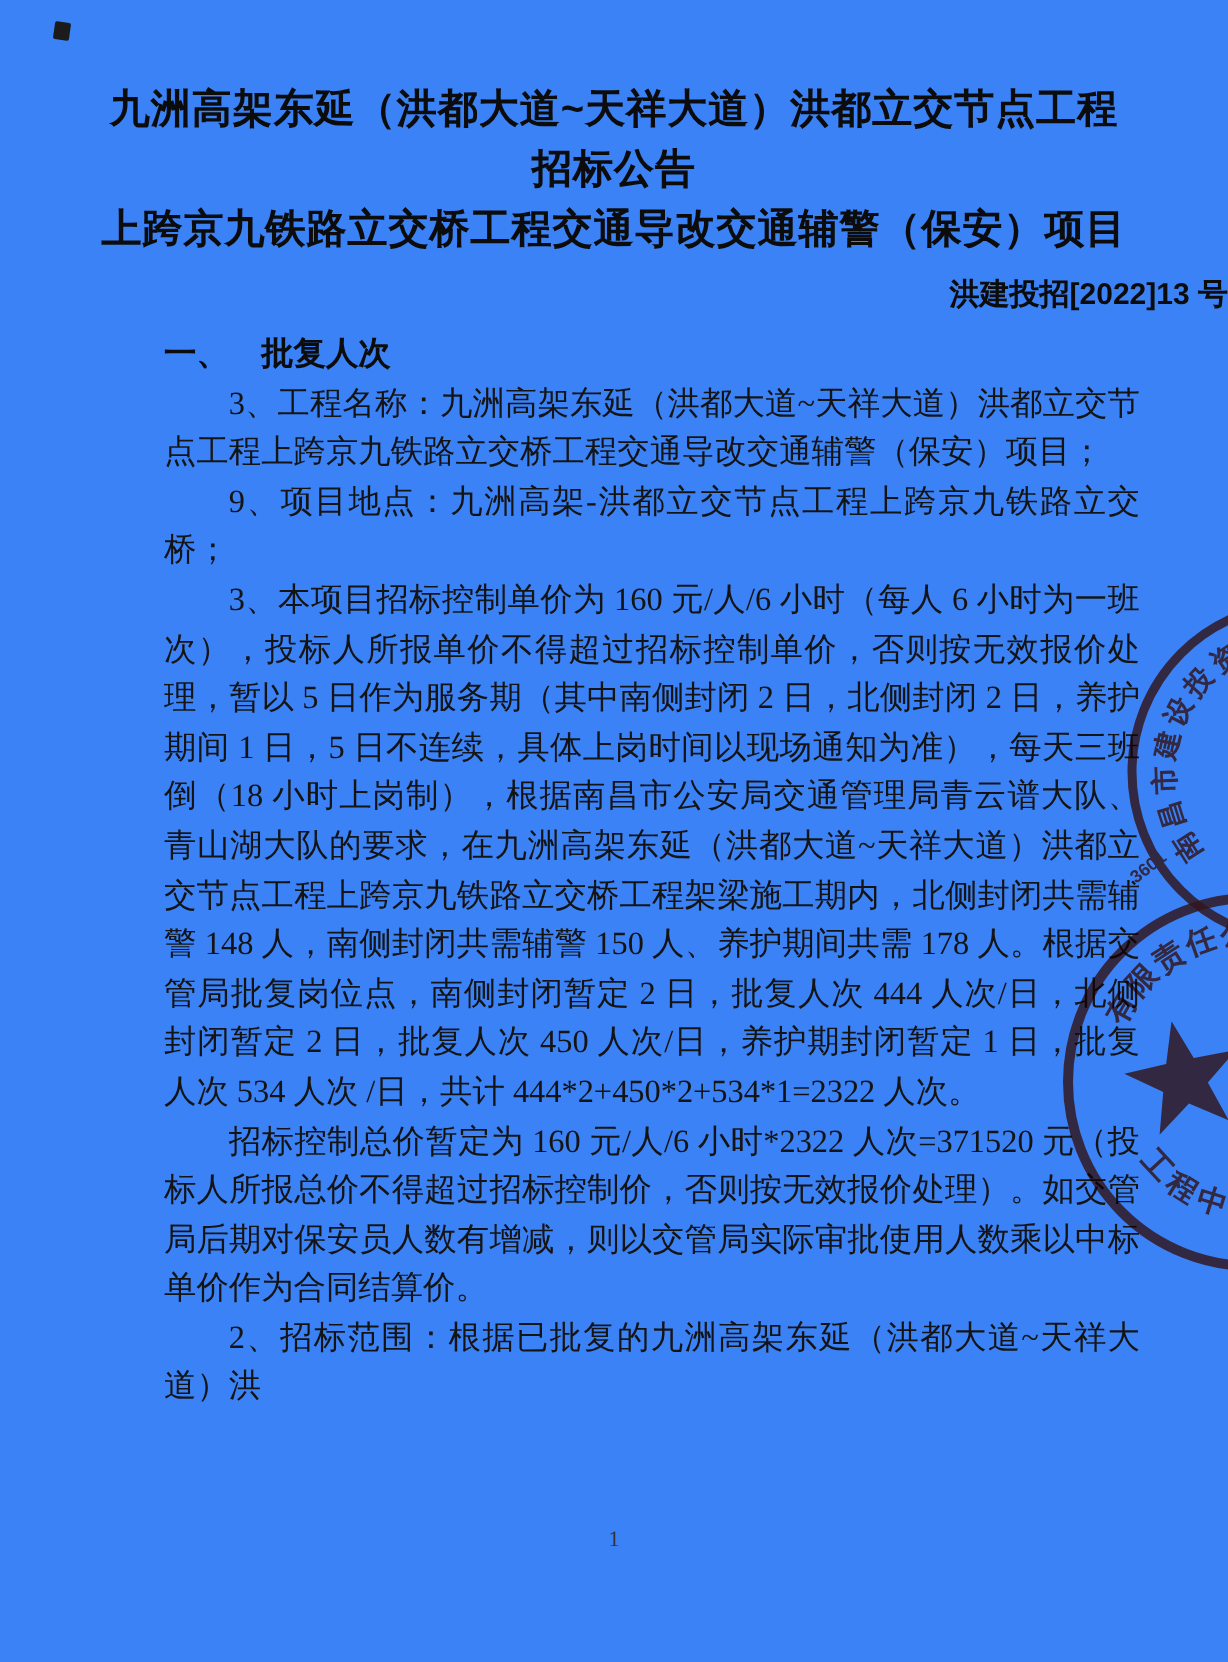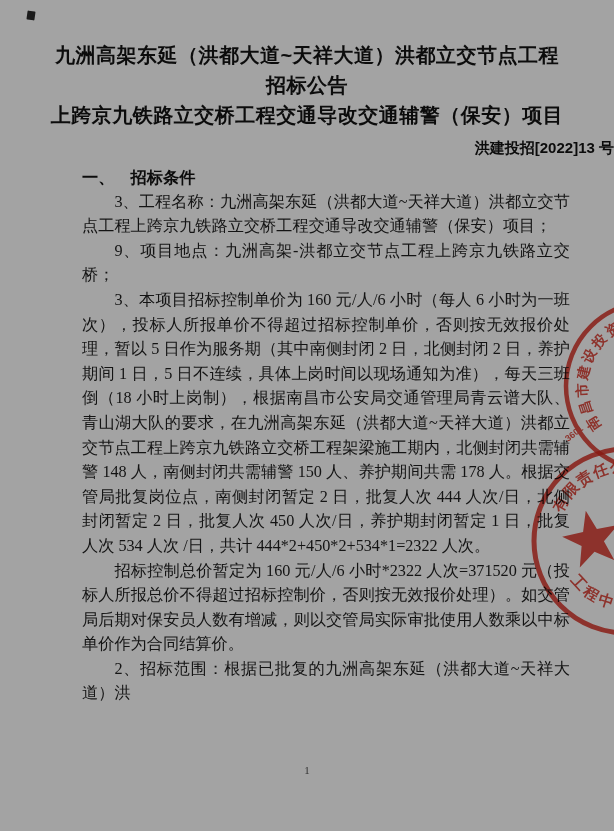--- a/index.html
+++ b/index.html
@@ -7,7 +7,7 @@
     position:relative;
     width:614px;height:831px;
     margin:0 auto;
-    background:#a3a3a3;
+    background:#3b82f6;
     overflow:hidden;
     font-family:"Liberation Serif", serif;
     color:#111;

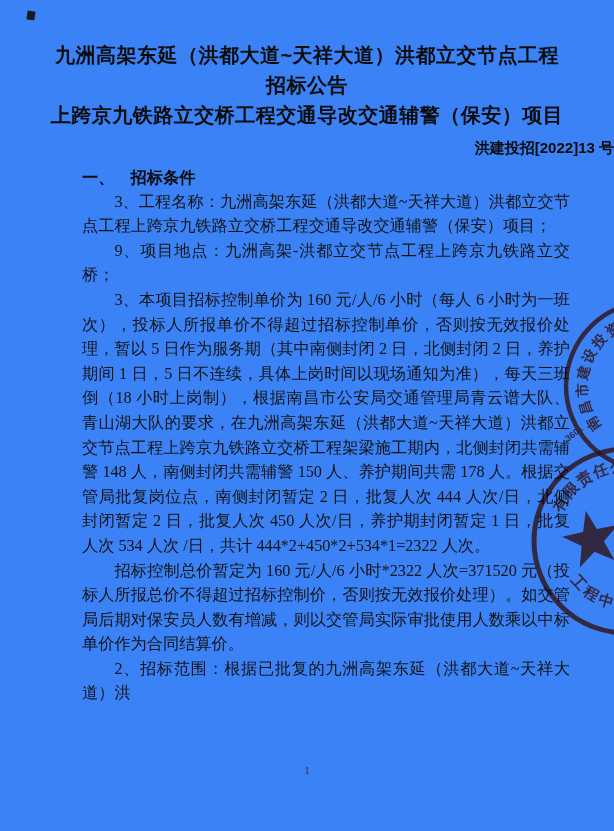--- a/index.html
+++ b/index.html
@@ -85,7 +85,7 @@
   <div class="doc-number">洪建投招[2022]13 号</div>
 
   <div class="doc-body">
-    <div class="sec-heading">一、　招标条件</div>
+    <div class="sec-heading">一、　批复人次</div>
 
     <p>3、工程名称：九洲高架东延（洪都大道~天祥大道）洪都立交节点工程上跨京九铁路立交桥工程交通导改交通辅警（保安）项目；</p>
     <p>9、项目地点：九洲高架-洪都立交节点工程上跨京九铁路立交桥；</p>

